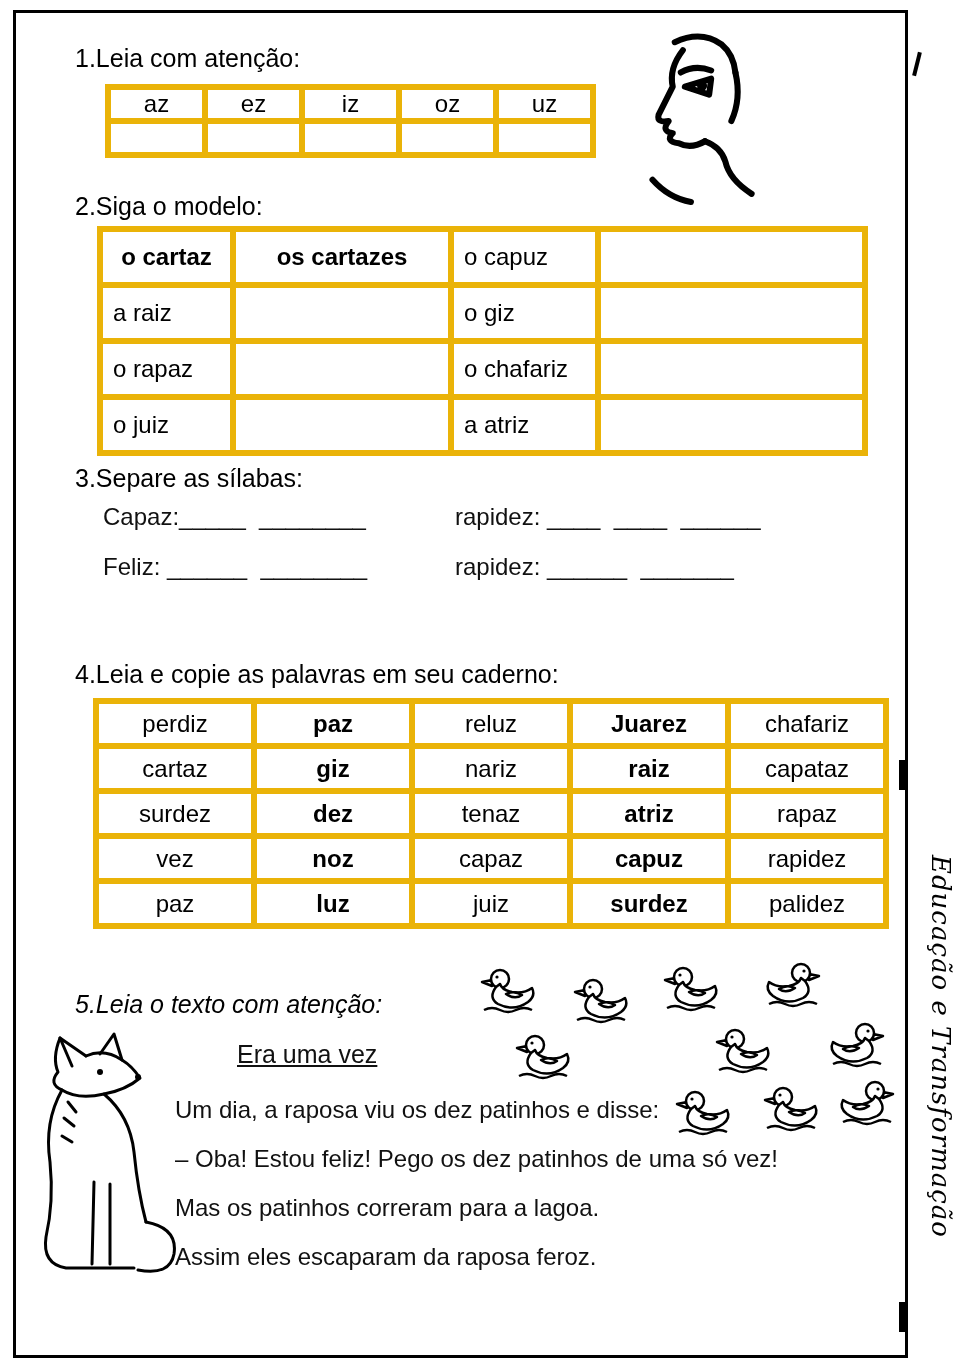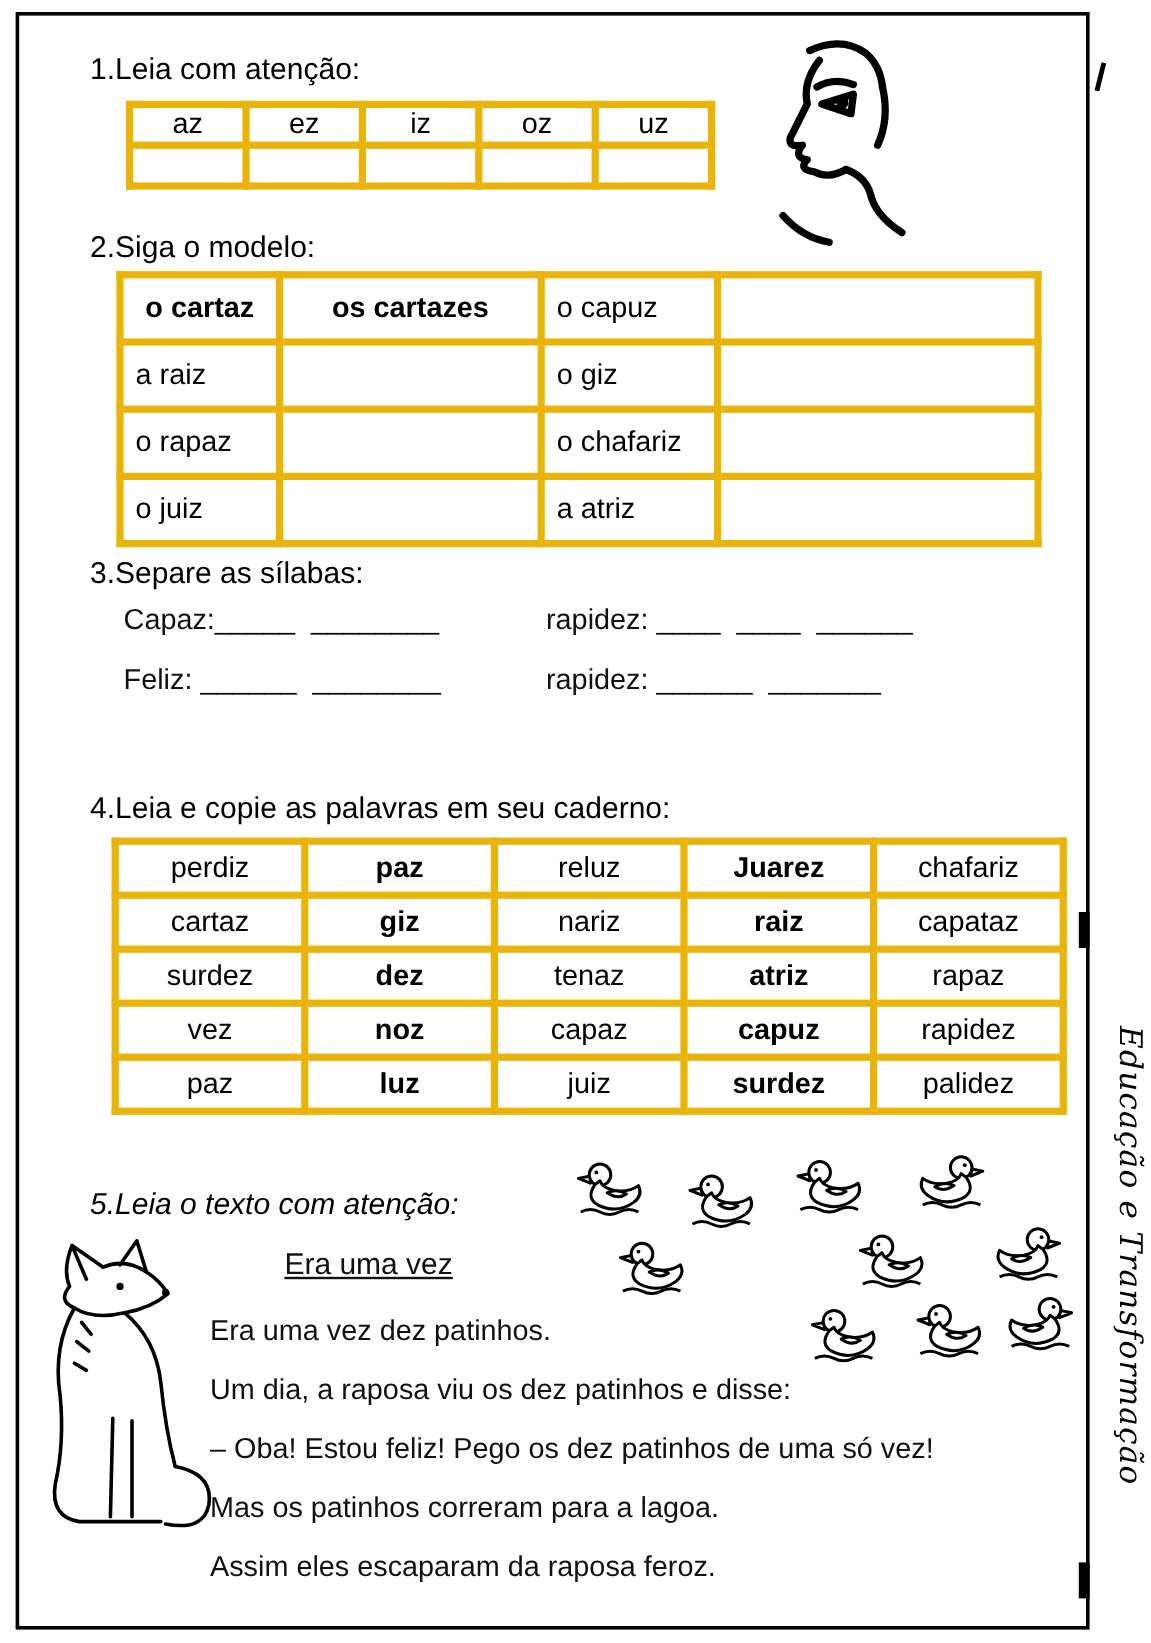--- a/index.html
+++ b/index.html
@@ -247,7 +247,6 @@
 
 <h3 class="story-title">Era uma vez</h3>
 <div class="story">
-  <p>Era uma vez dez patinhos.</p>
   <p>Um dia, a raposa viu os dez patinhos e disse:</p>
   <p>– Oba! Estou feliz! Pego os dez patinhos de uma só vez!</p>
   <p>Mas os patinhos correram para a lagoa.</p>

